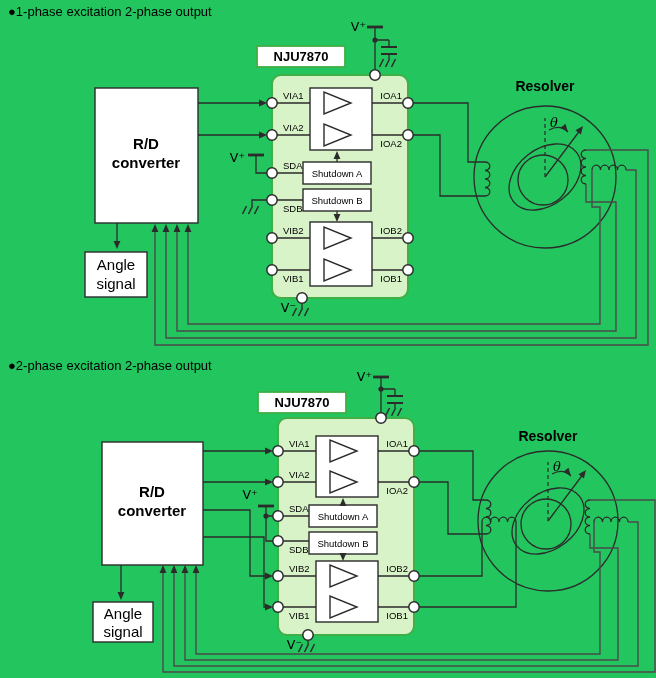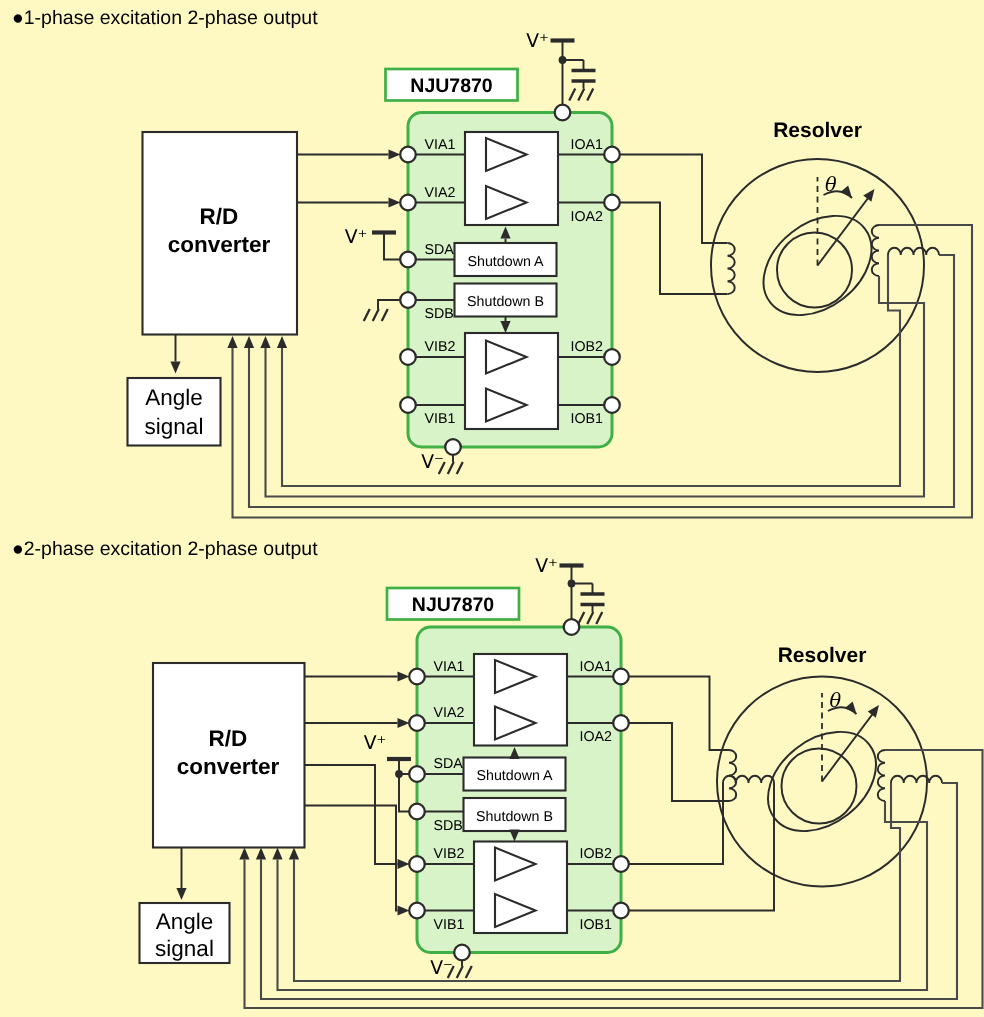--- a/index.html
+++ b/index.html
@@ -3,7 +3,7 @@
 <meta charset="utf-8">
 <style>
   html,body{margin:0;padding:0;background:#ffffff;}
-  .figure{width:656px;height:678px;position:relative;background:#fef9c3;text-align:right;}
+  .figure{width:656px;height:678px;position:relative;background:#22c55e;text-align:right;}
   svg{display:block;}
   .wire{fill:none;stroke:#2b2b2b;stroke-width:1.3;}
   .wireg{fill:none;stroke:#4a4a4a;stroke-width:1.4;}

